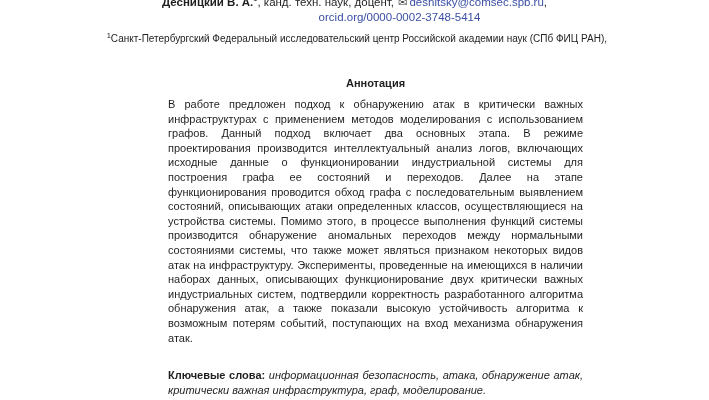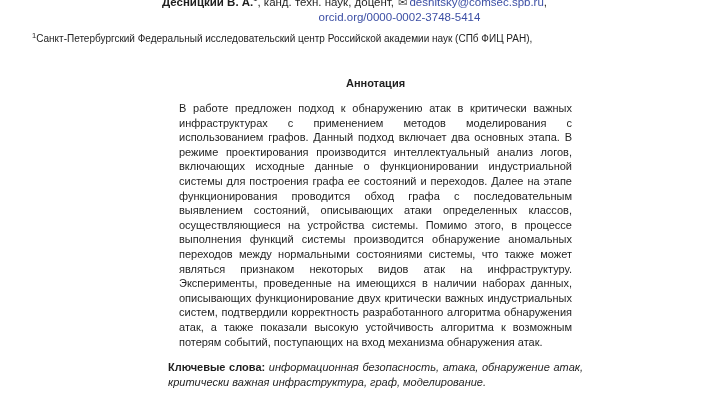--- a/index.html
+++ b/index.html
@@ -55,11 +55,10 @@
     top: 33px;
     left: 0;
     width: 607px;
-    text-align: left;
+    text-align: right;
     font-size: 10px;
     line-height: 12.5px;
     color: #232323;
-    padding-left: 32px;
   }
   .abstract-col {
     position: absolute;

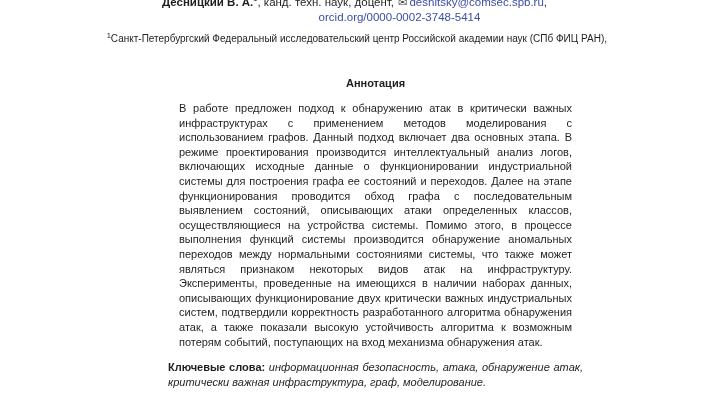--- a/index.html
+++ b/index.html
@@ -77,7 +77,7 @@
     font-size: 11px;
     line-height: 14.6px;
     text-align: justify;
-    margin: 11px;
+    margin: 0;
   }
   .kv-block {
     font-size: 11px;

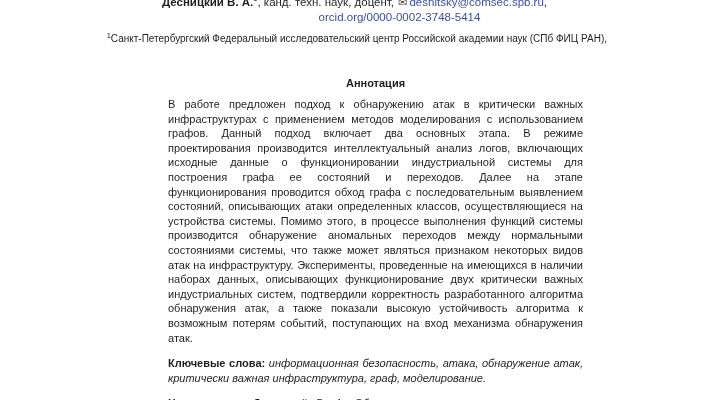--- a/index.html
+++ b/index.html
@@ -83,7 +83,7 @@
     font-size: 11px;
     line-height: 14.6px;
     text-align: justify;
-    margin: 11px 0 0 0;
+    margin: 23px 0 0 0;
   }
   .kv-label { font-weight: bold; }
   .keywords-text { font-style: italic; }

